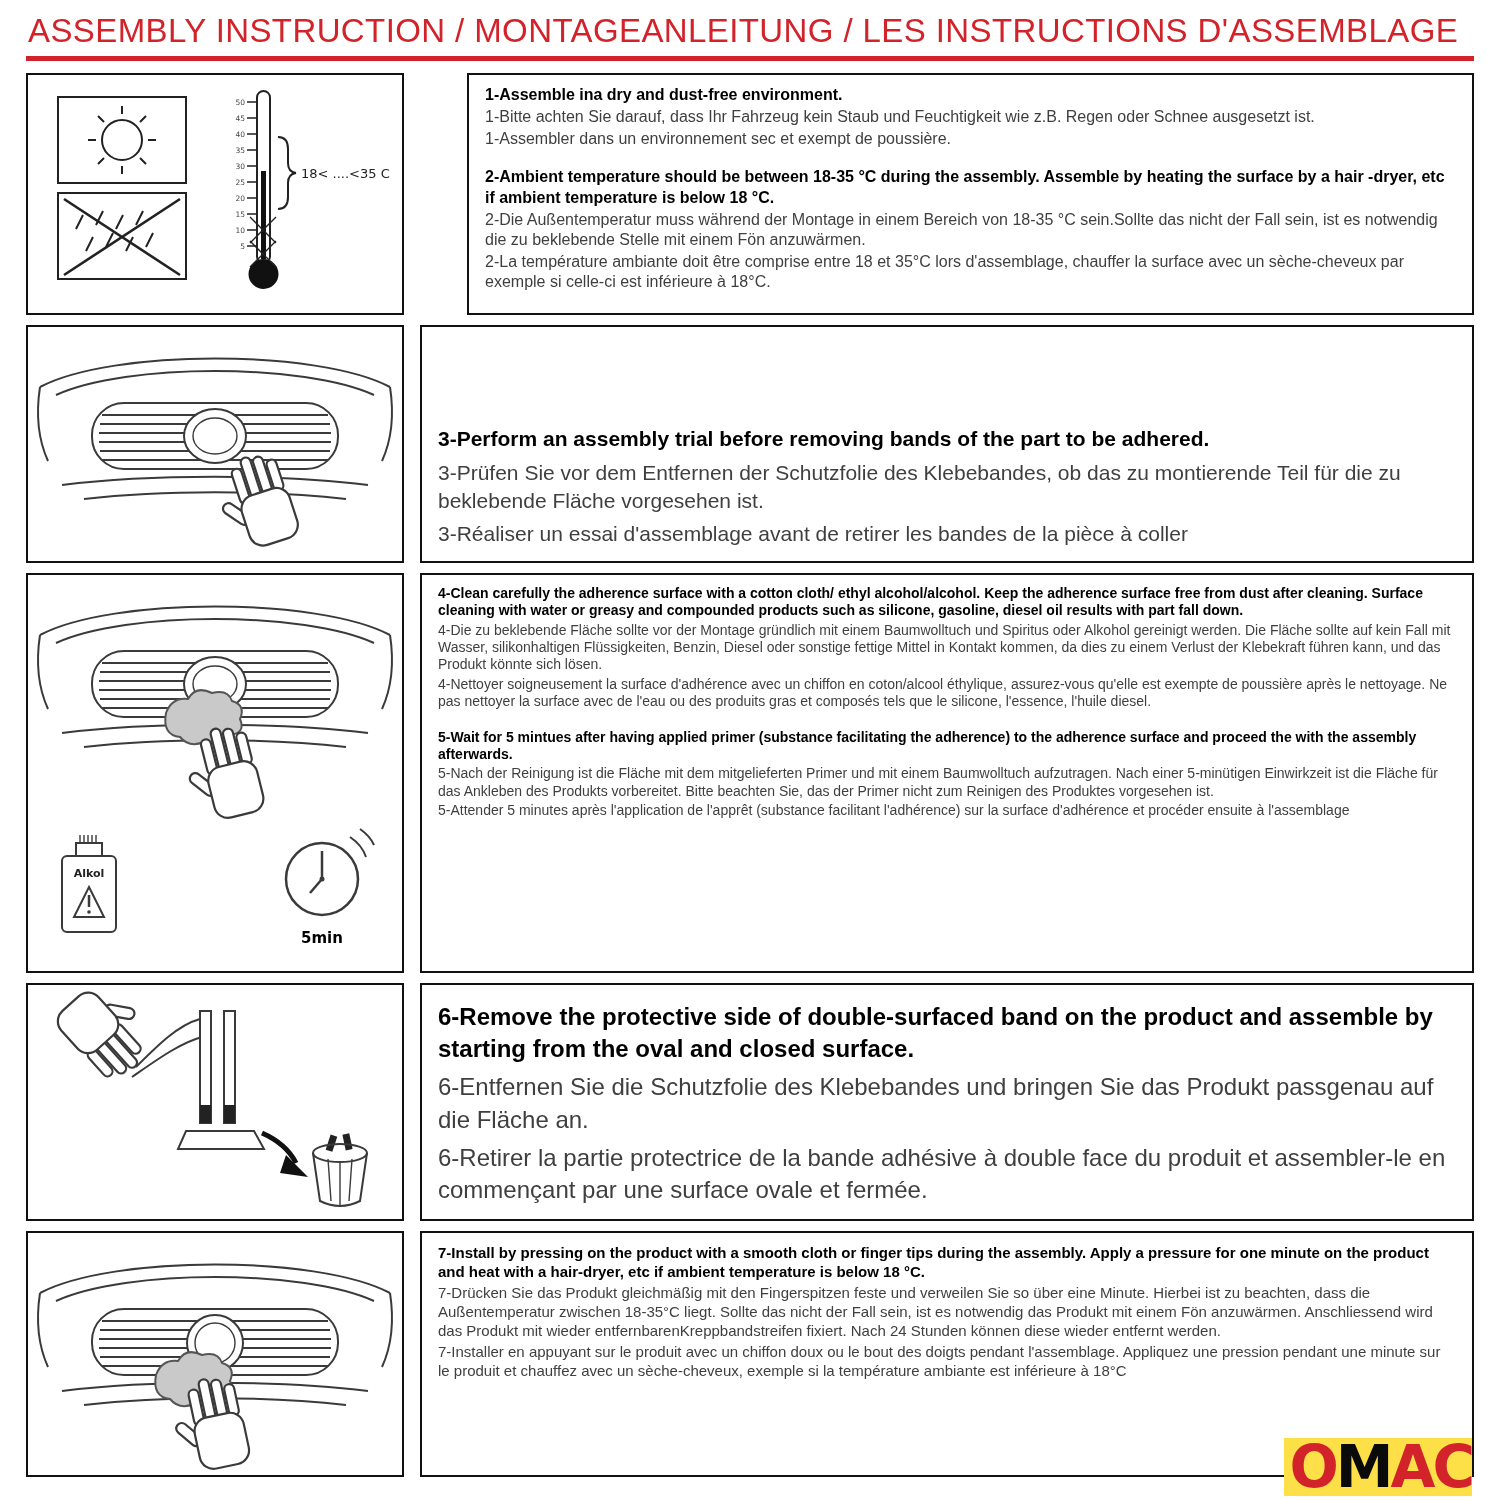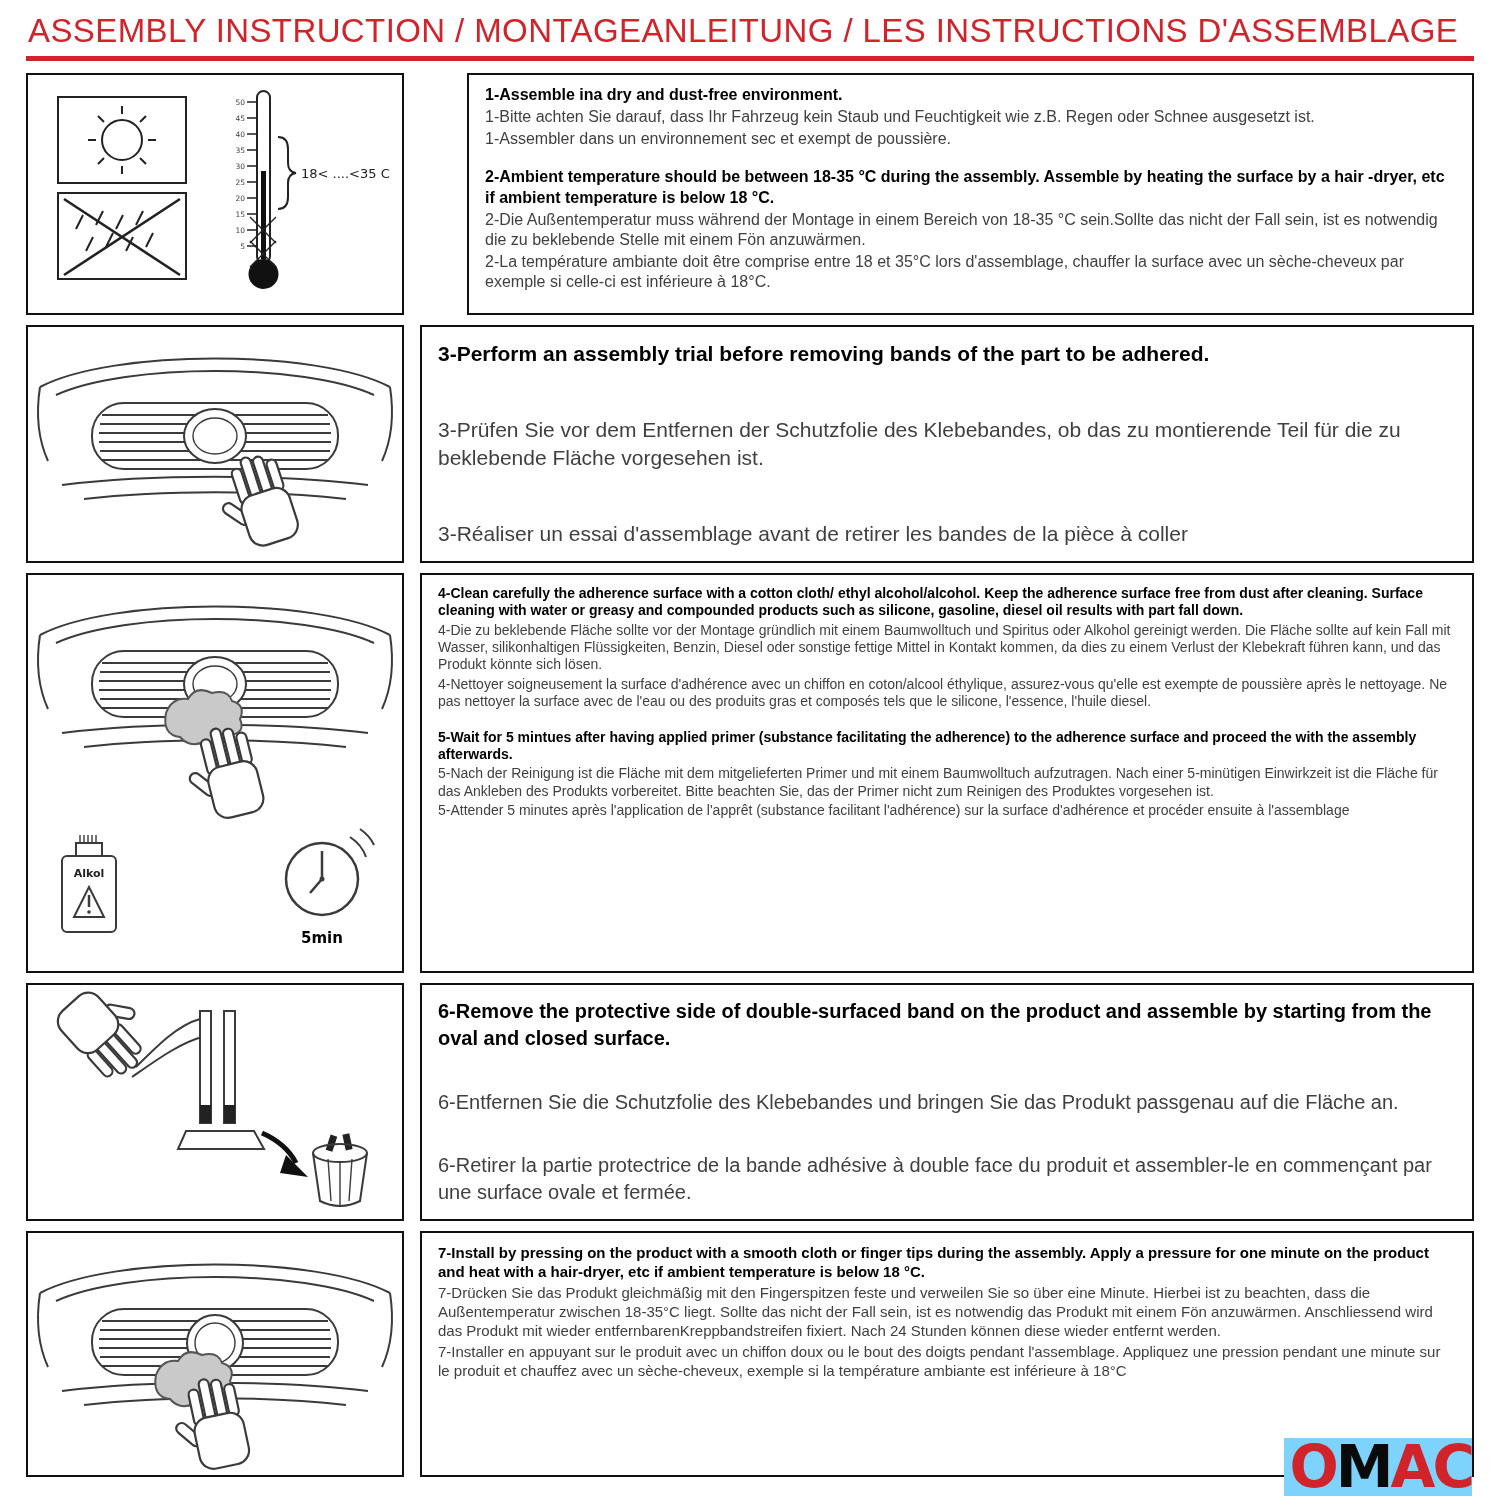--- a/index.html
+++ b/index.html
@@ -42,7 +42,7 @@
   .s3 { font-size:14px; line-height:1.24; }
   .s4 { font-size:20px;   line-height:1.34; }
   .s5 { font-size:15px;   line-height:1.27; }
-  .r2 .txt, .r4 .txt { display:flex; flex-direction:column; justify-content:space-between; }
+  .r2 .txt, .r4 .txt { display:flex; flex-direction:column; justify-content:flex-end; }
   .r2 .txt p, .r4 .txt p { margin:3px 0; }
   .logo {
     position:absolute; right:28px; bottom:4px;

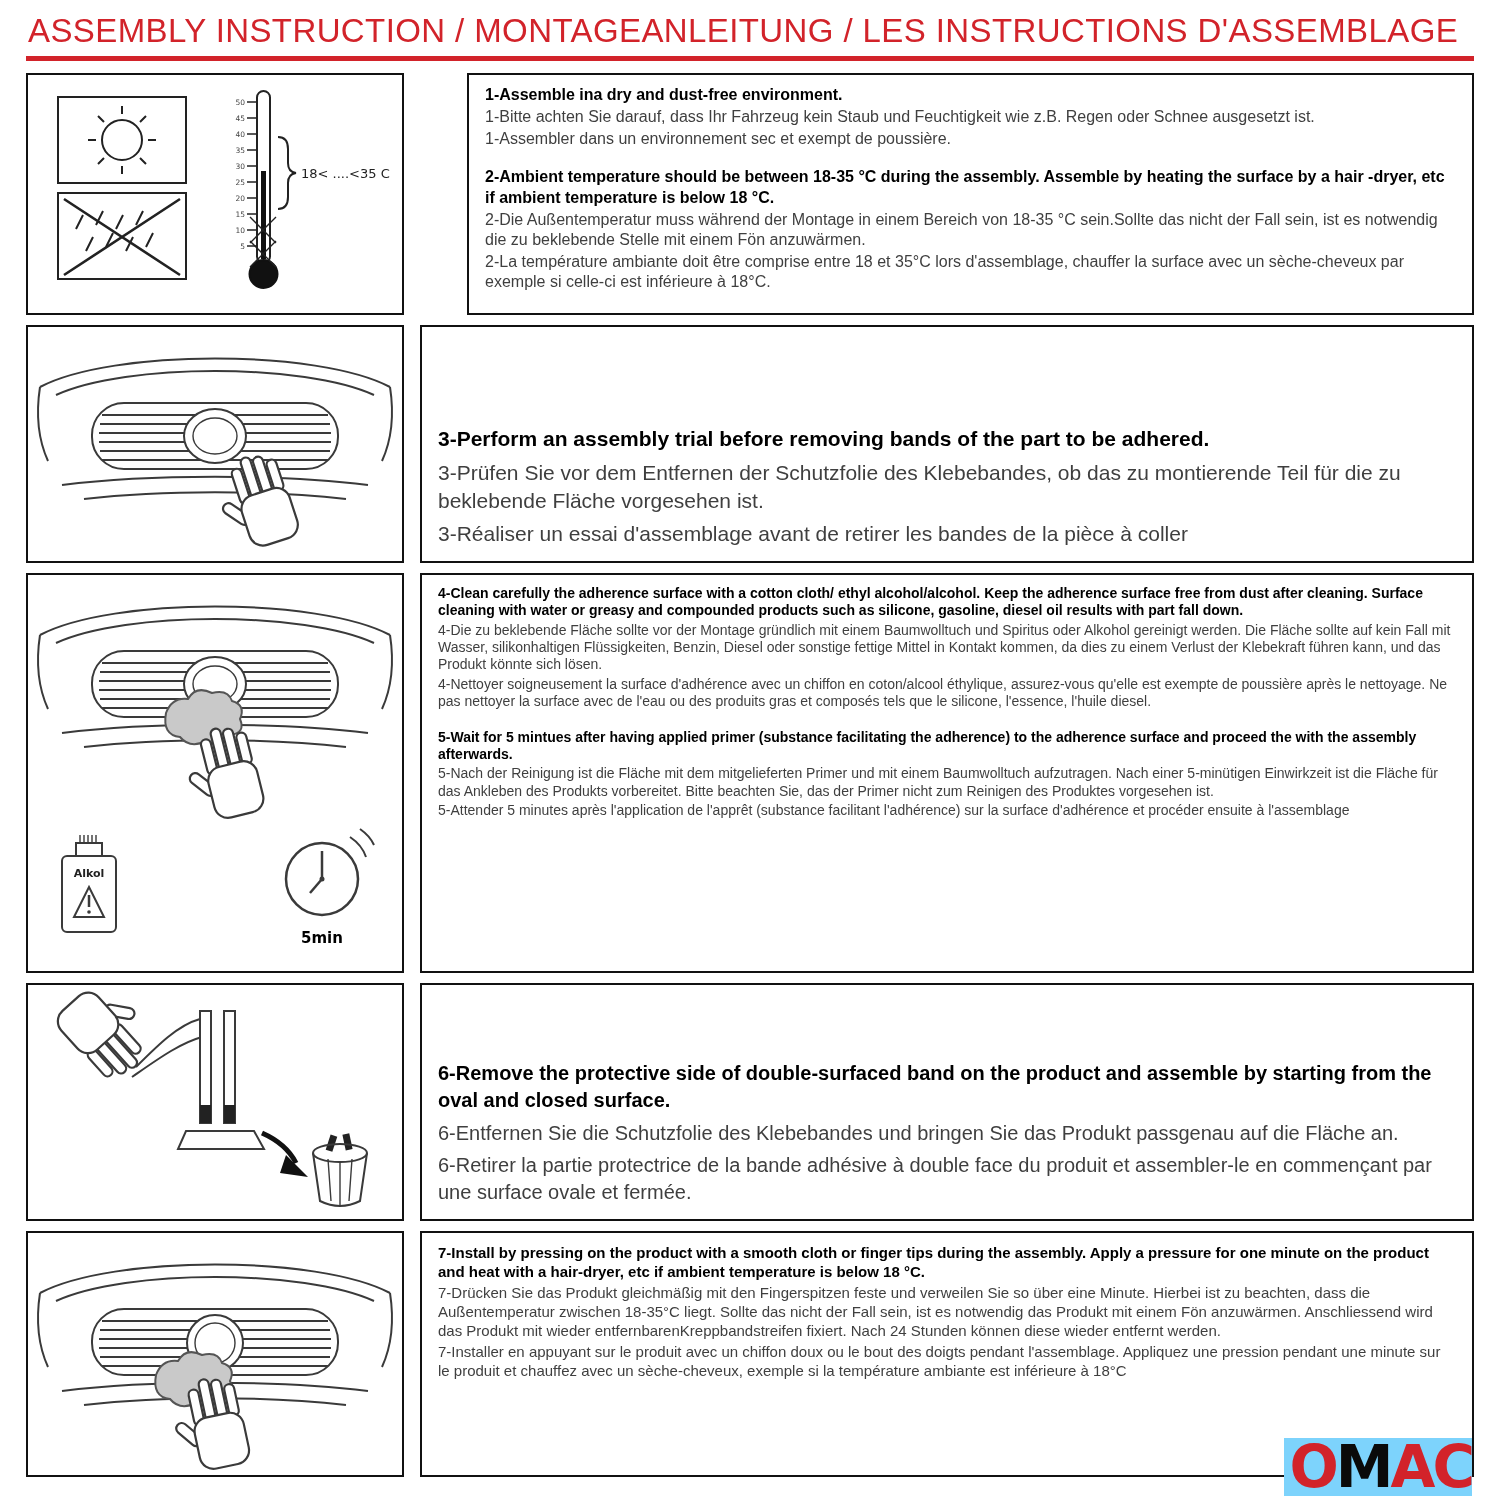--- a/index.html
+++ b/index.html
@@ -40,7 +40,7 @@
   .s1 { font-size:16px;   line-height:1.26;margin-left:47px; }
   .s2 { font-size:21px;   line-height:1.32; }
   .s3 { font-size:14px; line-height:1.24; }
-  .s4 { font-size:20px;   line-height:1.34; }
+  .s4 { font-size:24px;   line-height:1.34; }
   .s5 { font-size:15px;   line-height:1.27; }
   .r2 .txt, .r4 .txt { display:flex; flex-direction:column; justify-content:flex-end; }
   .r2 .txt p, .r4 .txt p { margin:3px 0; }

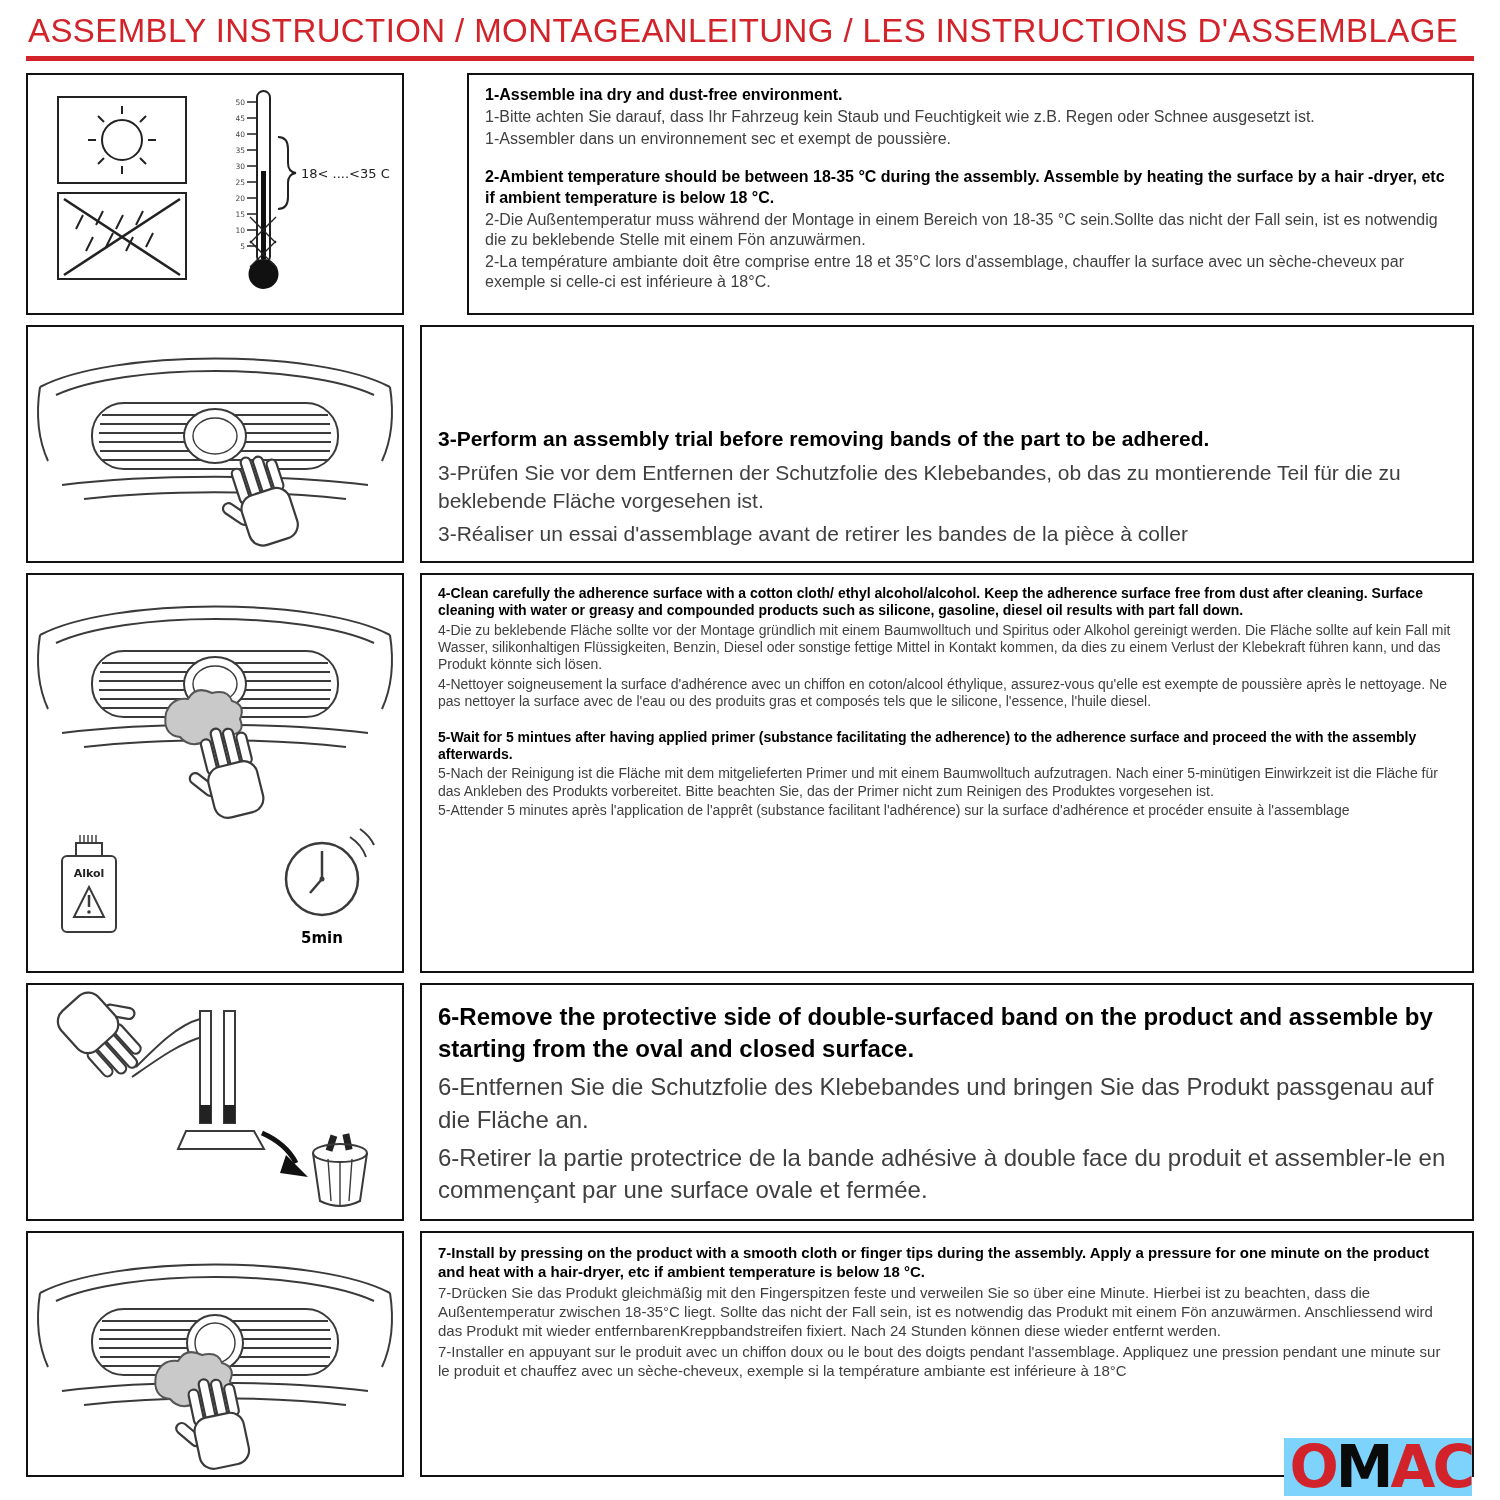--- a/index.html
+++ b/index.html
@@ -48,7 +48,7 @@
     position:absolute; right:28px; bottom:4px;
     font-family:"DejaVu Sans", sans-serif;
     font-weight:bold; font-size:58px; letter-spacing:-3px;
-    line-height:1; background:#7dd3fc; padding-left:6px;
+    line-height:1; background:#fde047; padding-left:6px;
   }
   .logo .red { color:#d2232a; }
   .logo .blk { color:#0a0a0a; }

